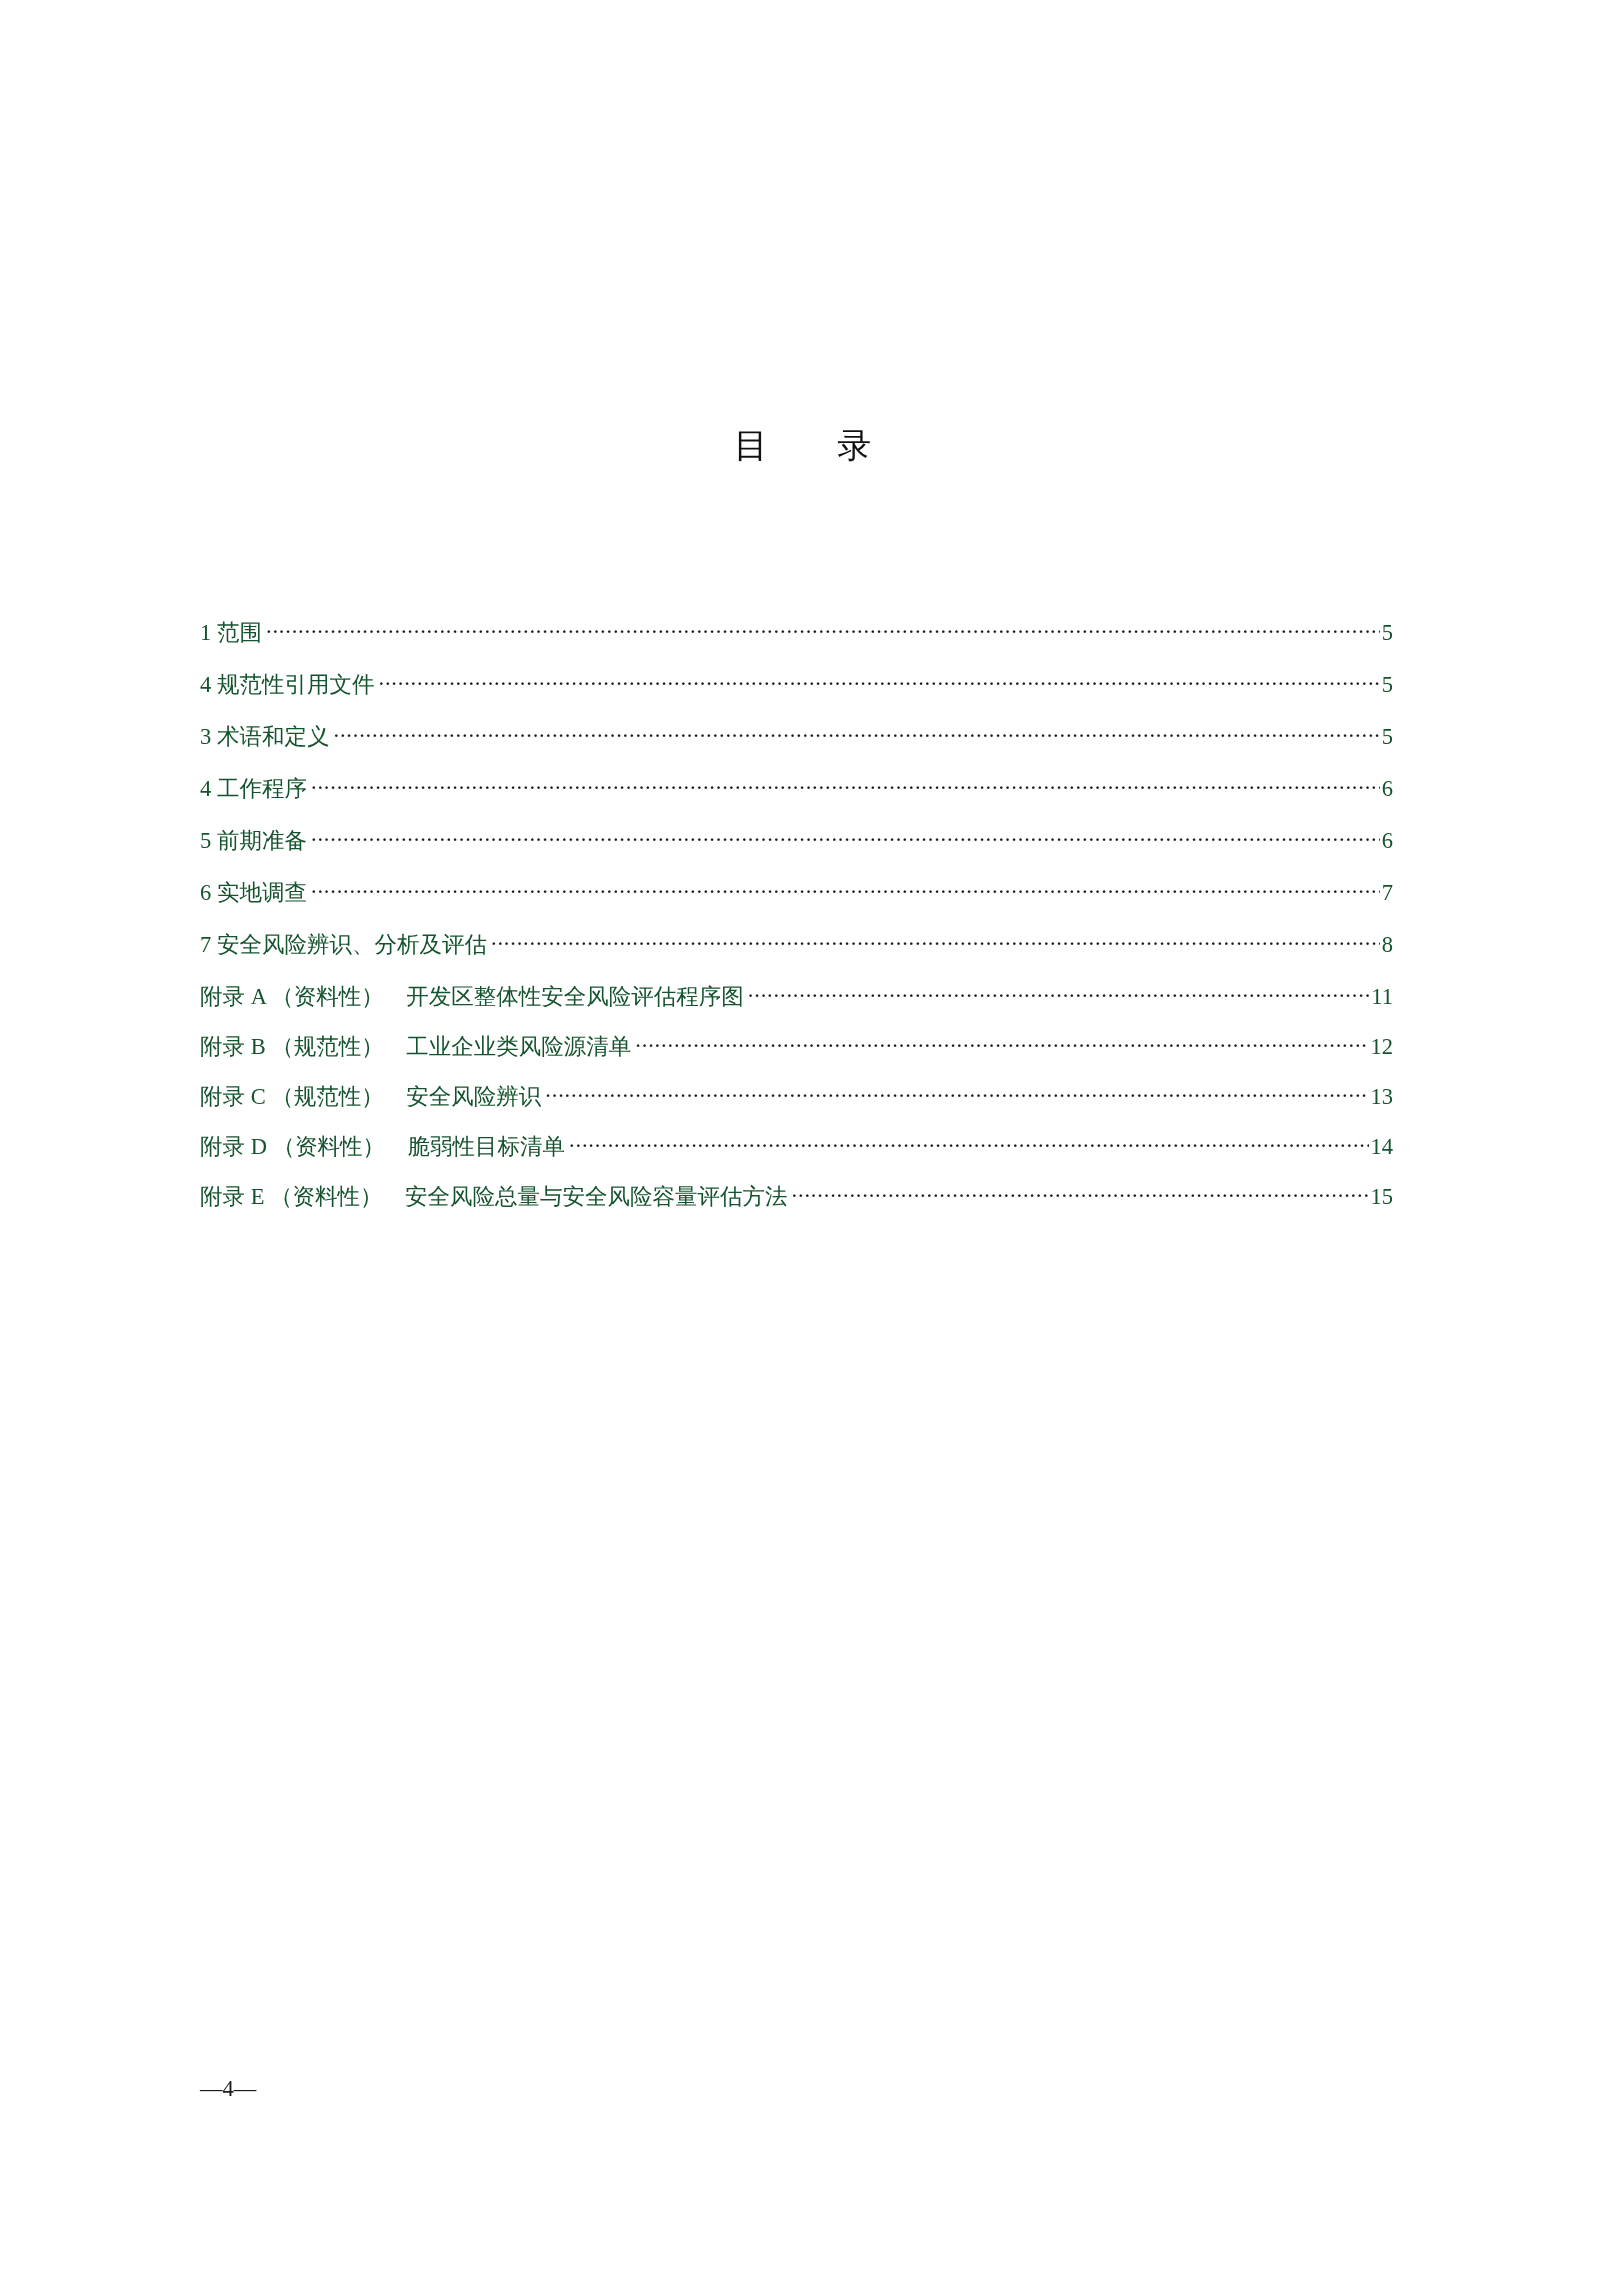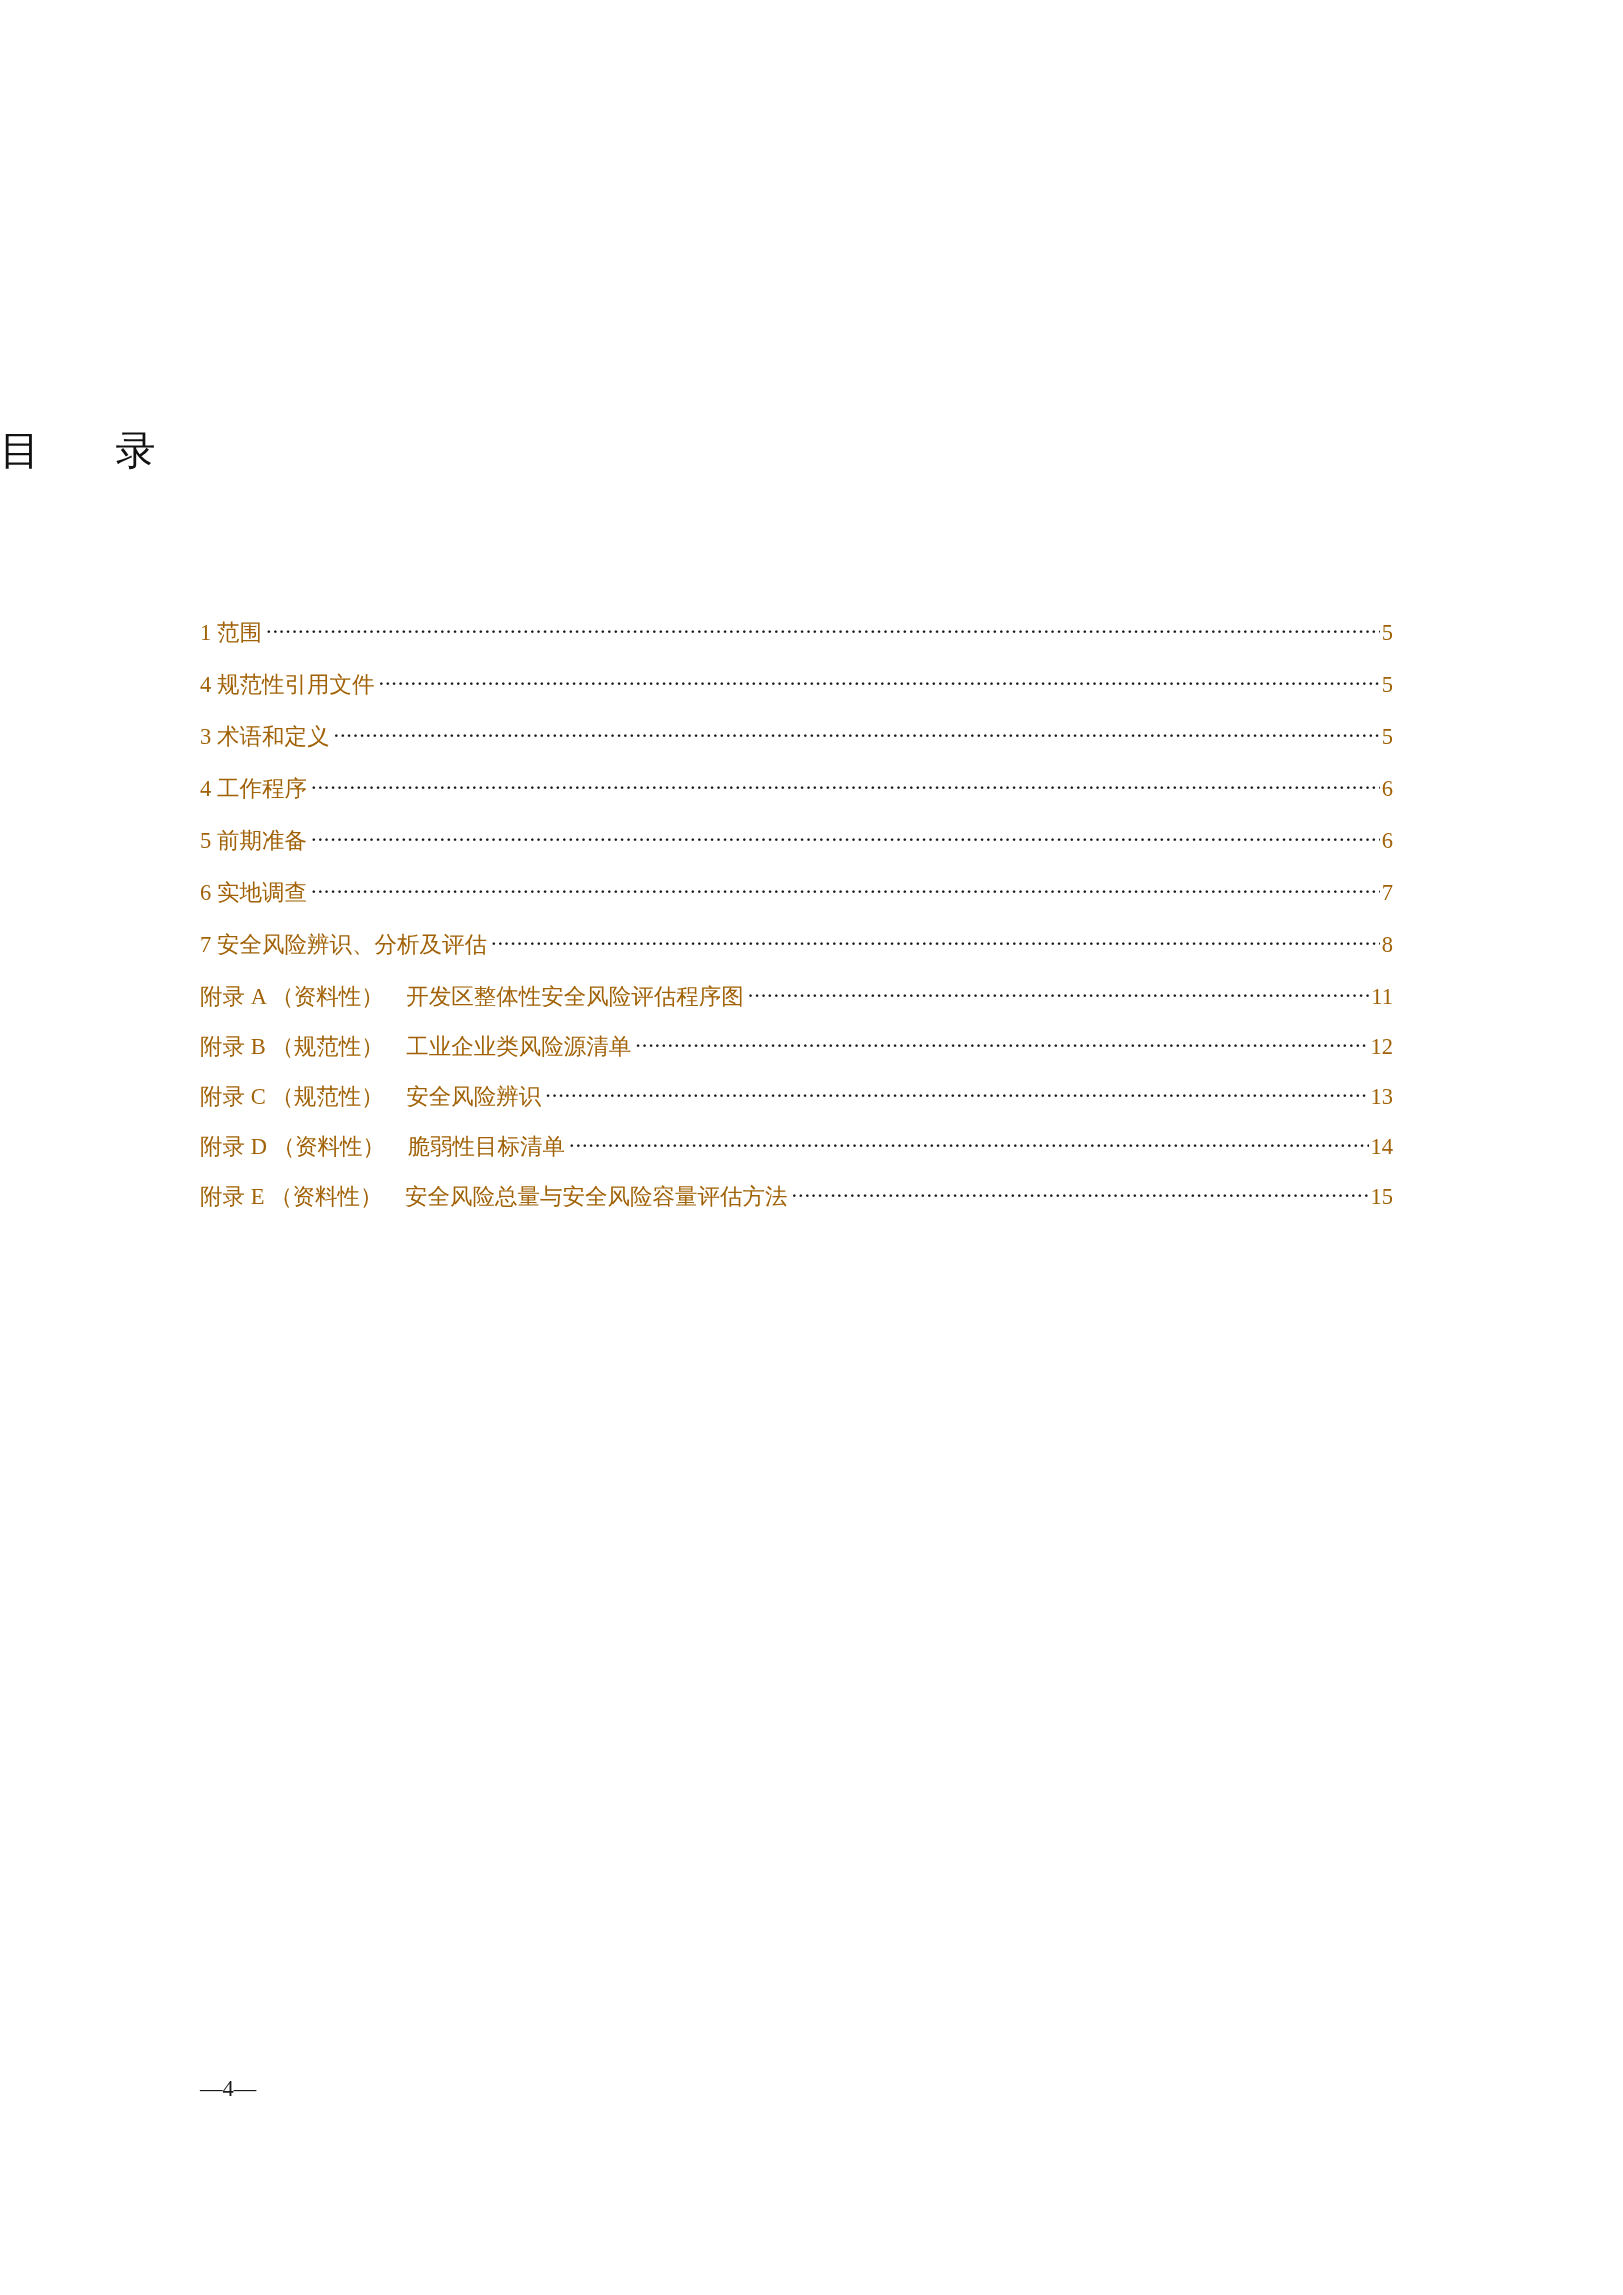--- a/index.html
+++ b/index.html
@@ -22,8 +22,8 @@
     top: 423px;
     left: 0;
     width: 1623px;
-    text-align: left;
-    font-size: 40px;
+    text-align: center;
+    font-size: 34px;
     letter-spacing: 17.7px;
     font-family: "Liberation Serif", "DejaVu Serif", serif;
     color: #111111;

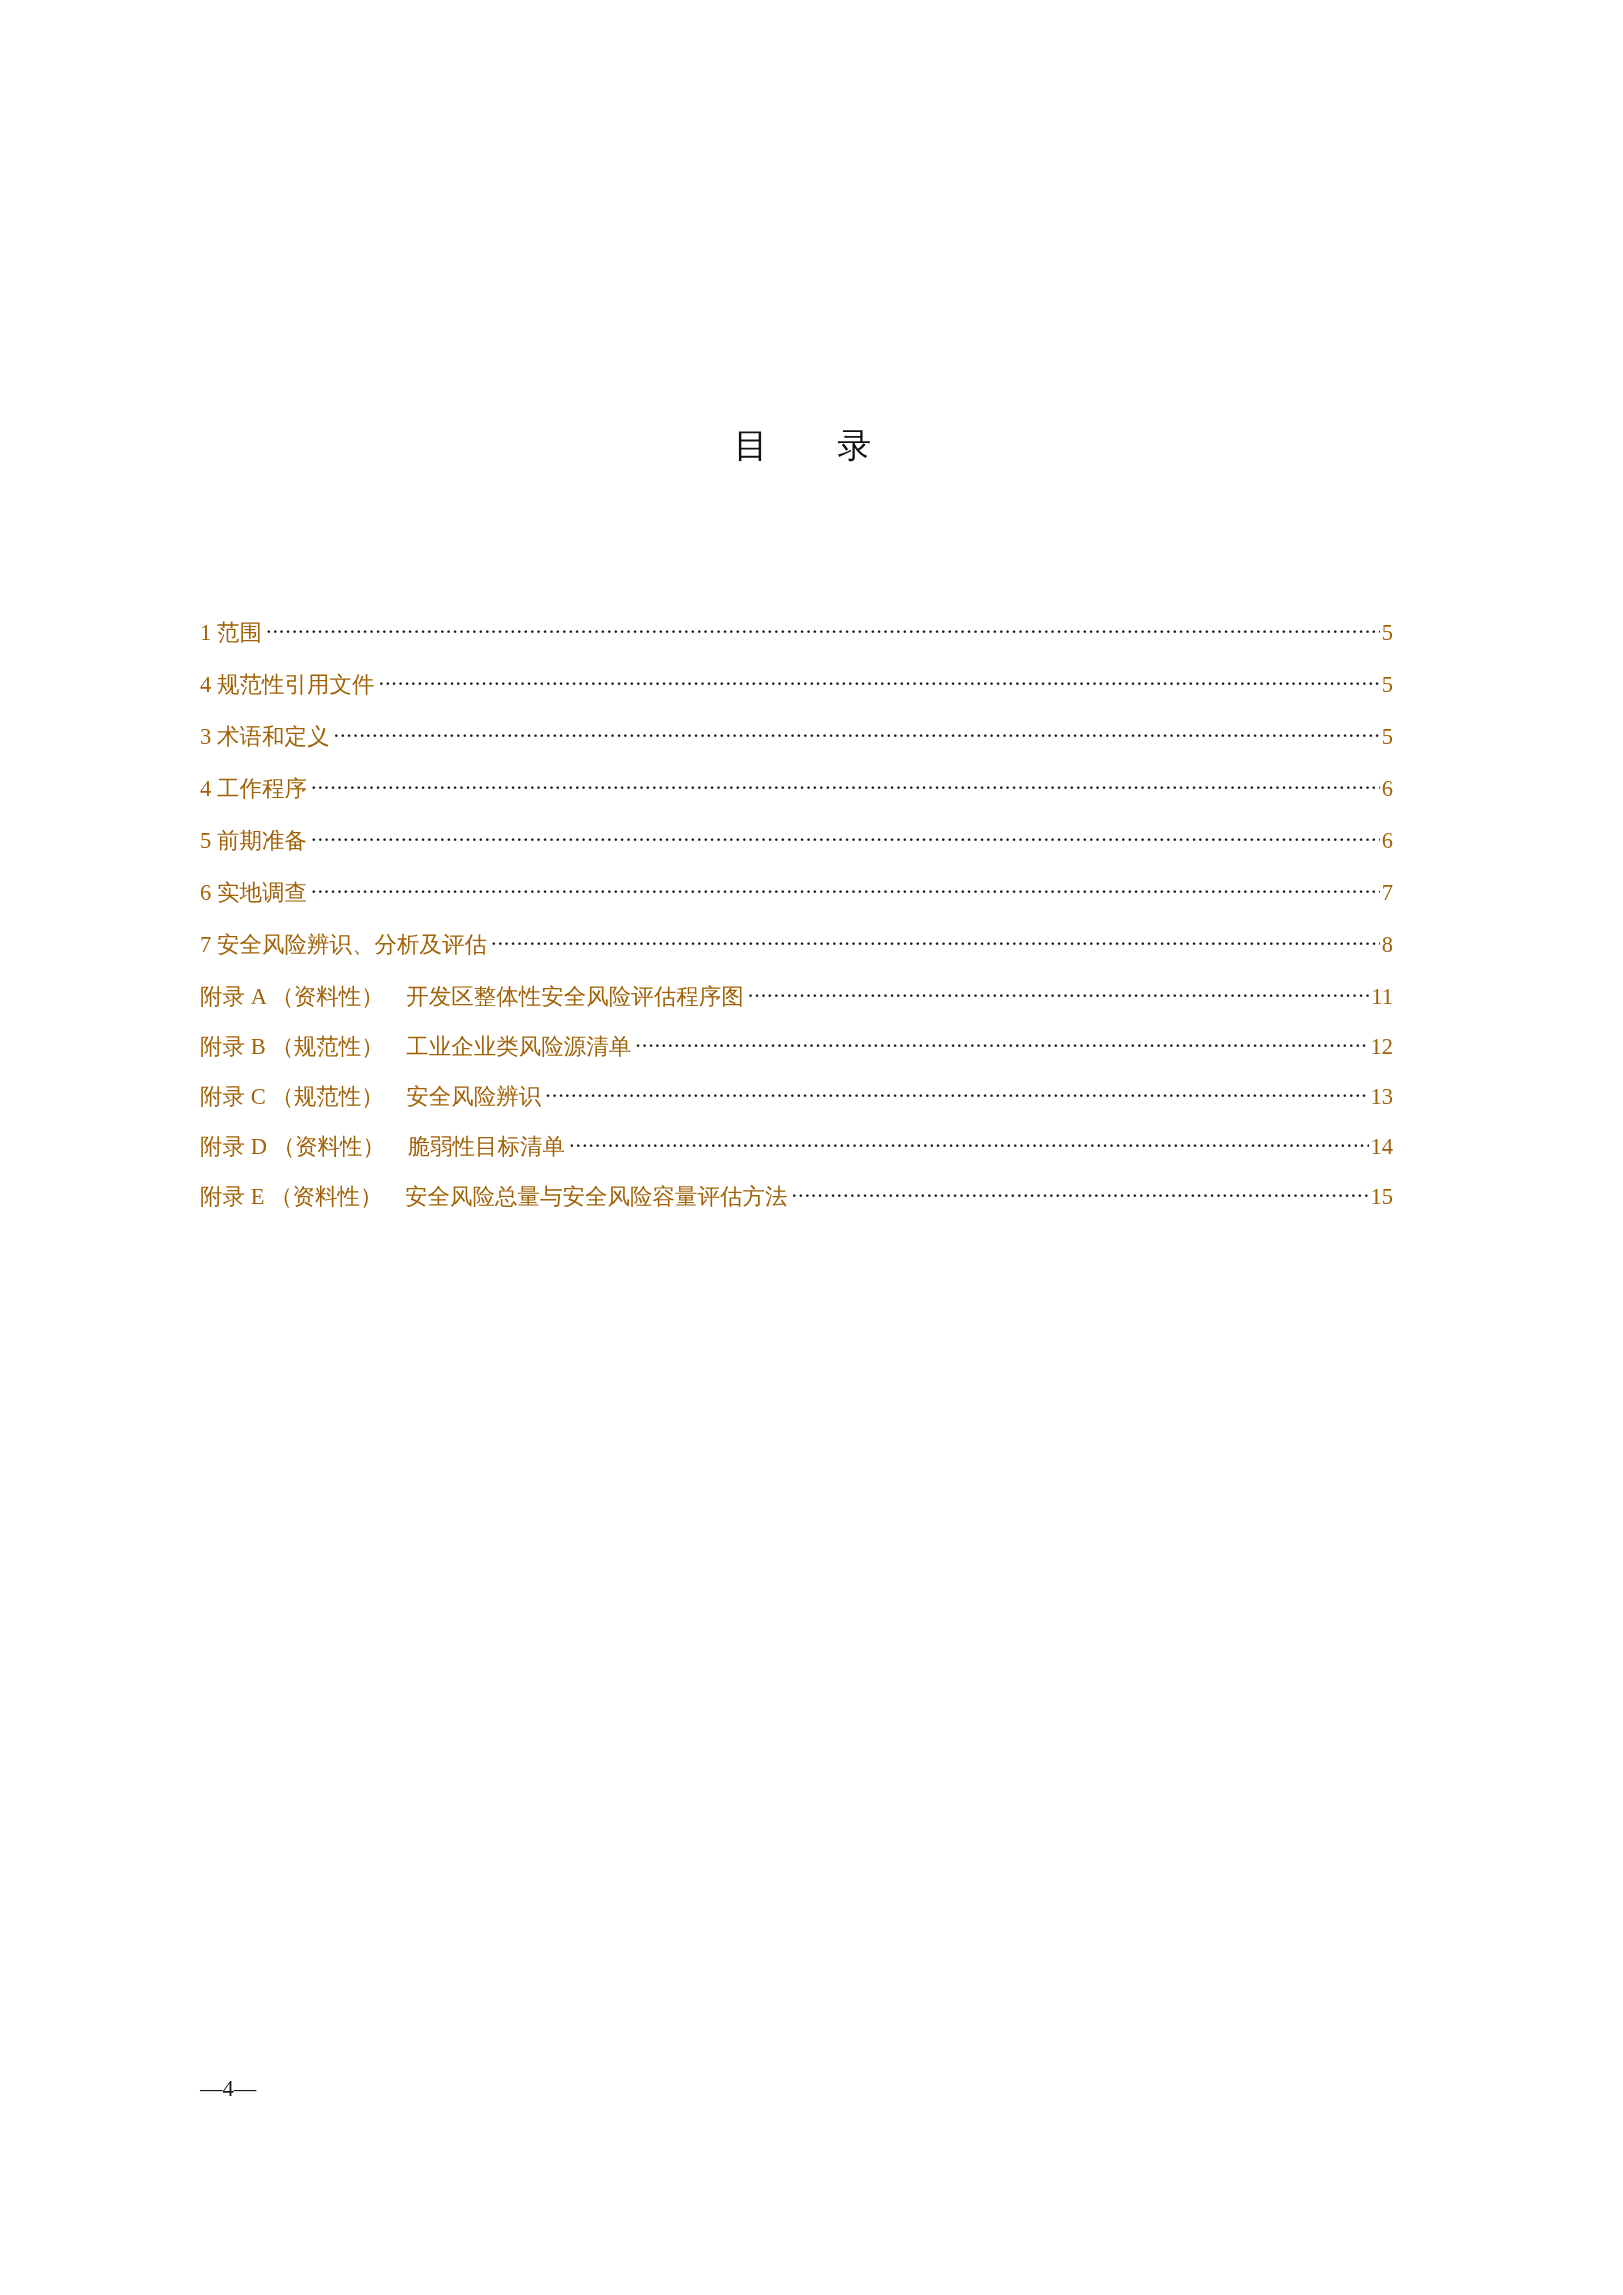--- a/index.html
+++ b/index.html
@@ -40,7 +40,7 @@
     width: 100%;
     font-size: 22.5px;
     line-height: 1.0;
-    color: #a16207;
+    color: #14532d;
     margin-bottom: 0;
     height: 52px;
     white-space: nowrap;

